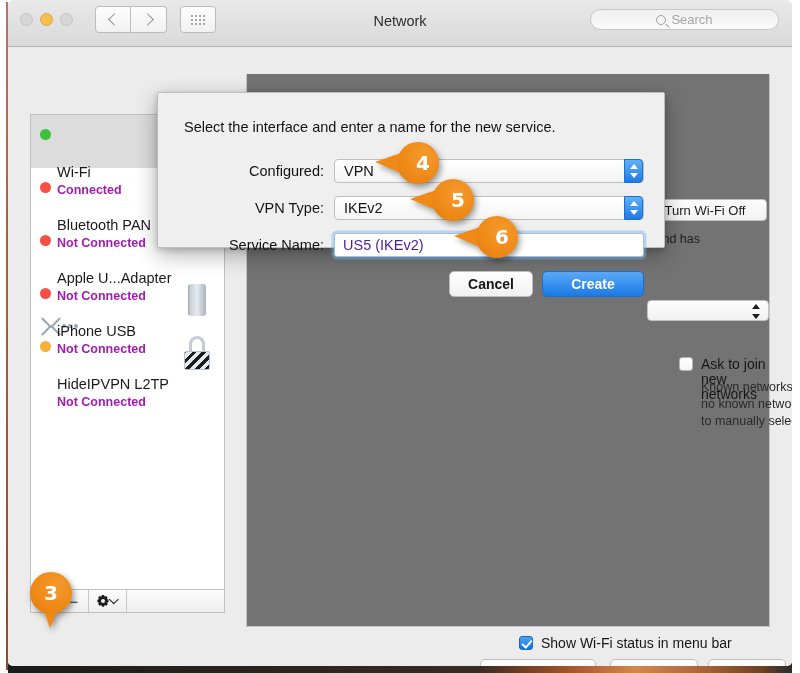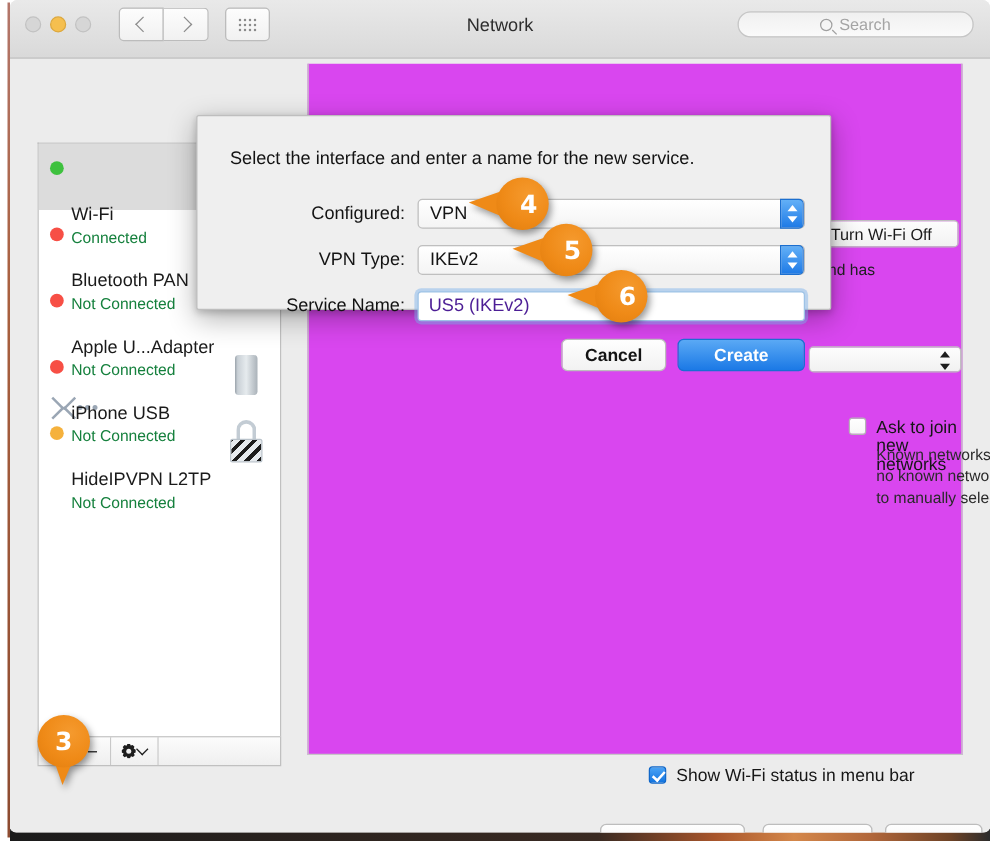--- a/index.html
+++ b/index.html
@@ -204,10 +204,11 @@
   }
   .net-status {
     font-size: 12.5px;
-    color: #15803d;
+    color: #a21caf;
     line-height: 16px;
     margin-top: 1px;
     white-space: nowrap;
+    font-weight: bold;
   }
   .net-icon {
     position: absolute;

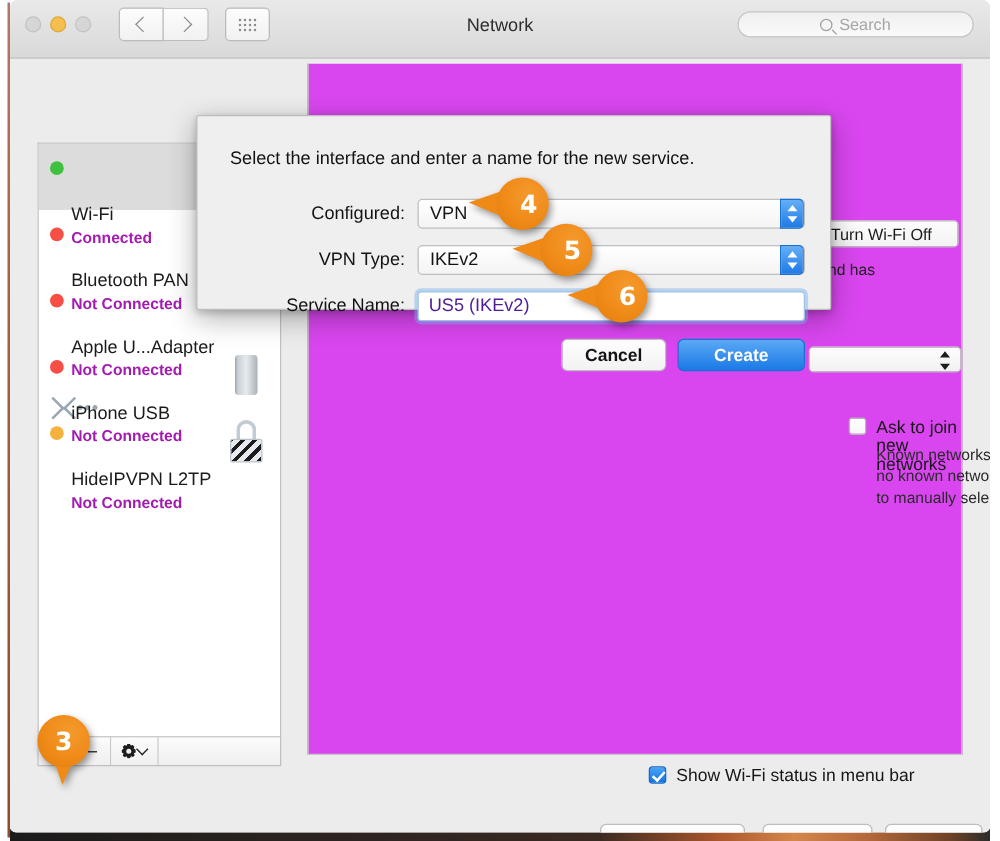--- a/index.html
+++ b/index.html
@@ -348,10 +348,10 @@
   #rightpane {
     position: absolute;
     left: 238px;
-    top: 4px;
+    top: 27px;
     width: 524px;
     height: 553px;
-    background: #d946ef;
+    background: #737373;
     border: 1px solid #c6c6c6;
     border-top: none;
     box-sizing: border-box;

